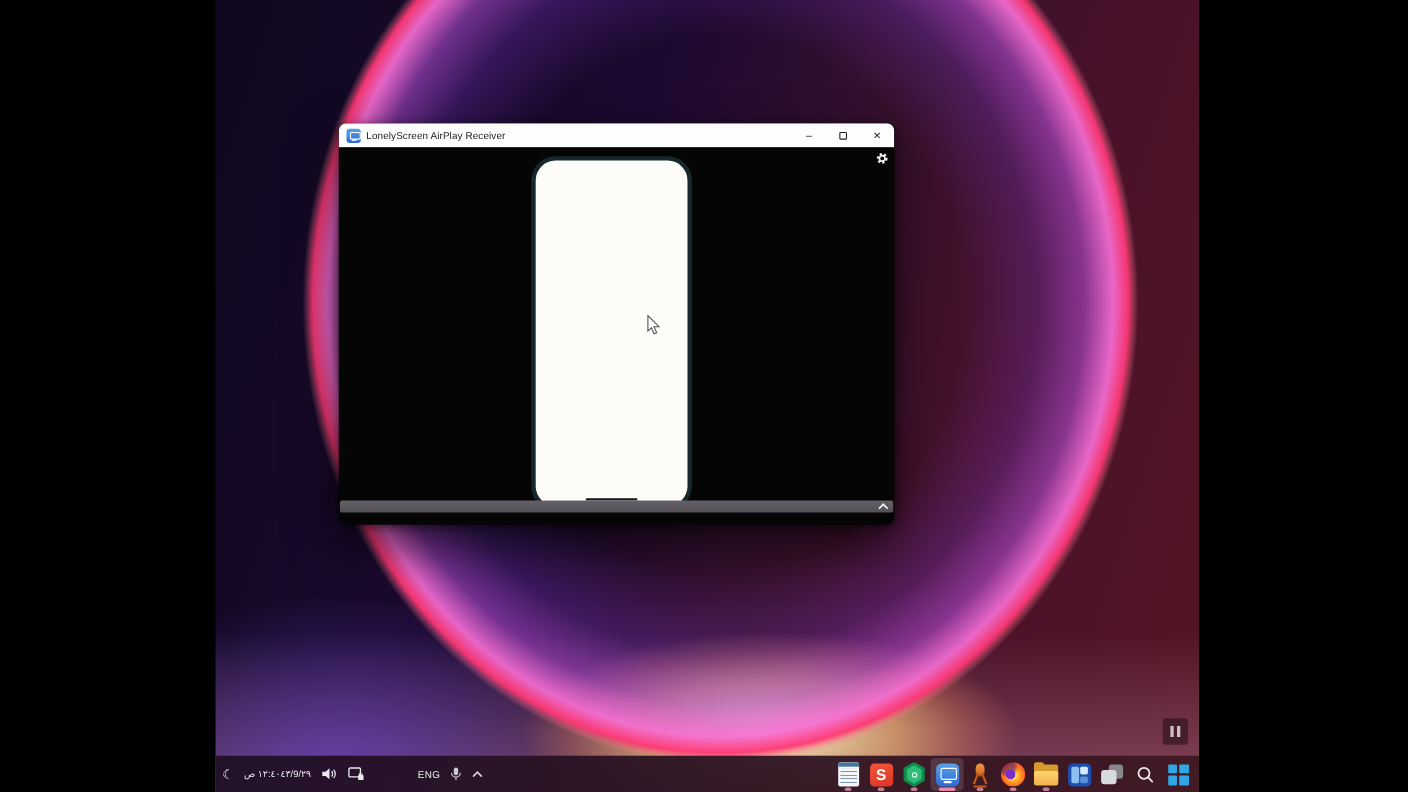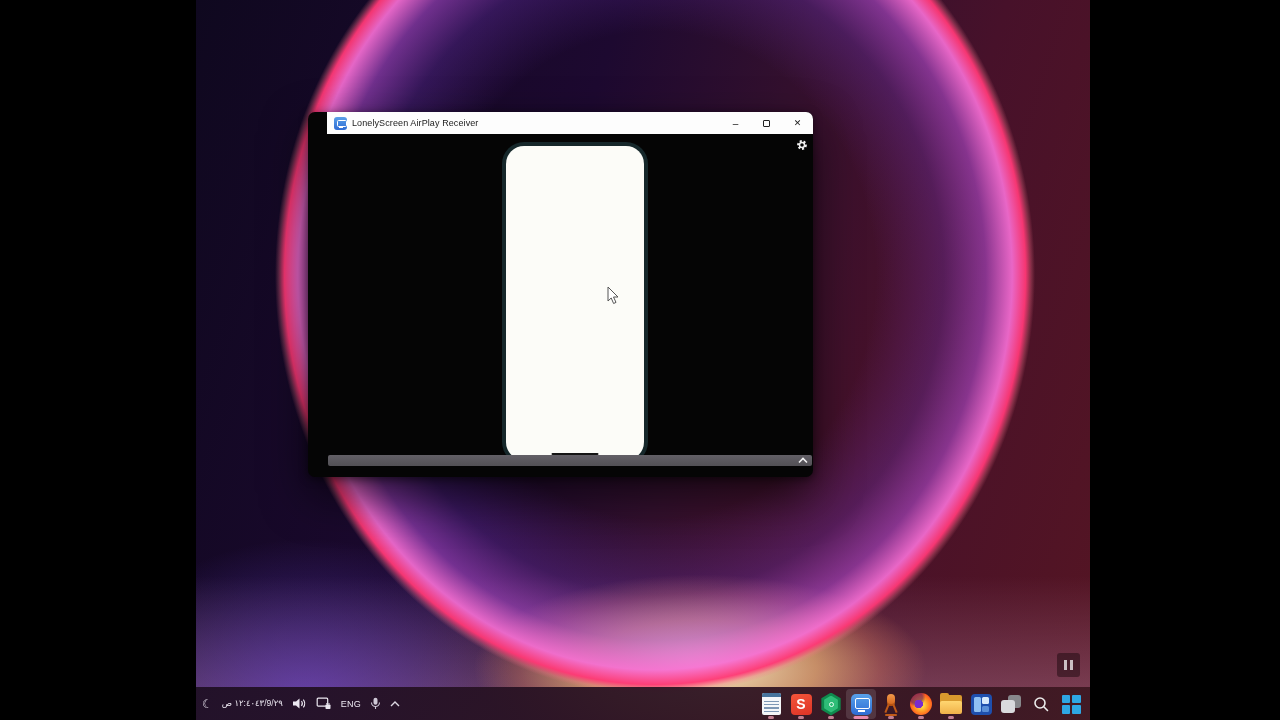--- a/index.html
+++ b/index.html
@@ -47,7 +47,6 @@
     border-radius:7px; overflow:hidden;
     box-shadow:0 18px 45px rgba(0,0,0,0.6), 0 2px 8px rgba(0,0,0,0.5);
     background:#050505;
-    padding-left:19px;
   }
   .titlebar {
     height:22px; background:#fdfdfd; display:flex; align-items:center;

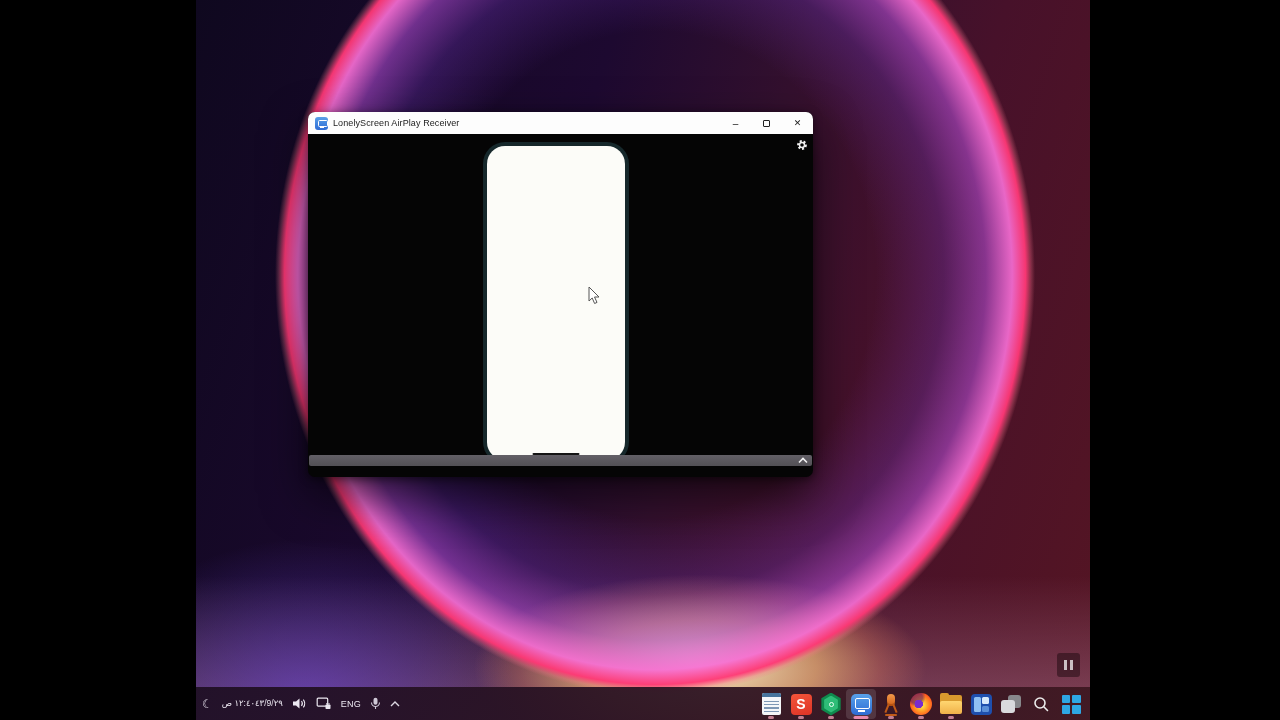--- a/index.html
+++ b/index.html
@@ -113,7 +113,7 @@
   .clock .t { font-size:8.5px; }
   .clock .d { font-size:8.5px; }
   .tray svg { display:block; }
-  .lang { font-size:9px; color:#ece8f1; letter-spacing:0.3px; }
+  .lang { font-size:9px; color:#ece8f1; letter-spacing:0.3px;margin-left:39px; }
 
   
   .apps { position:absolute; right:4px; top:1px; height:32px; display:flex; align-items:center; }

